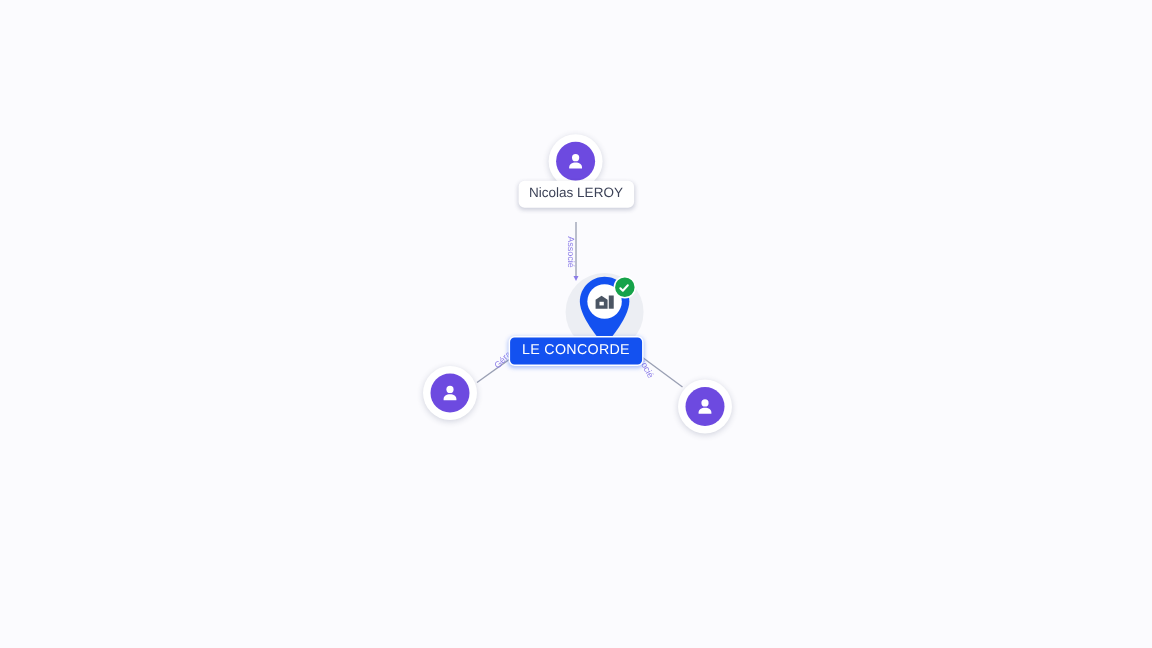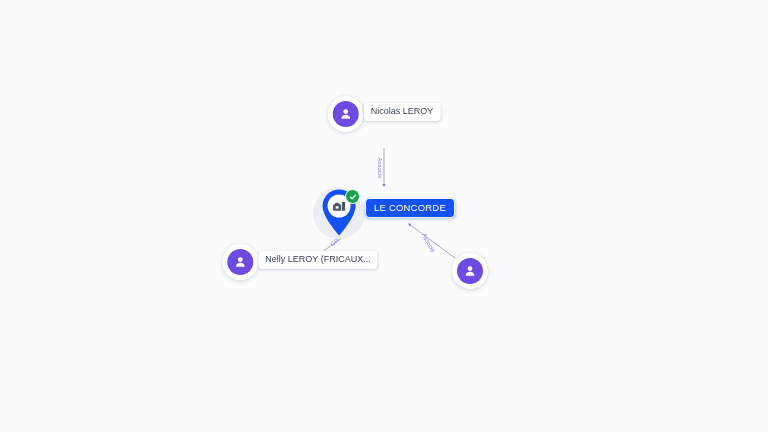--- a/index.html
+++ b/index.html
@@ -33,6 +33,7 @@
     position: absolute;
     transform: translate(-50%, -50%);
     display: flex;
+    flex-direction: column;
     align-items: center;
   }
 

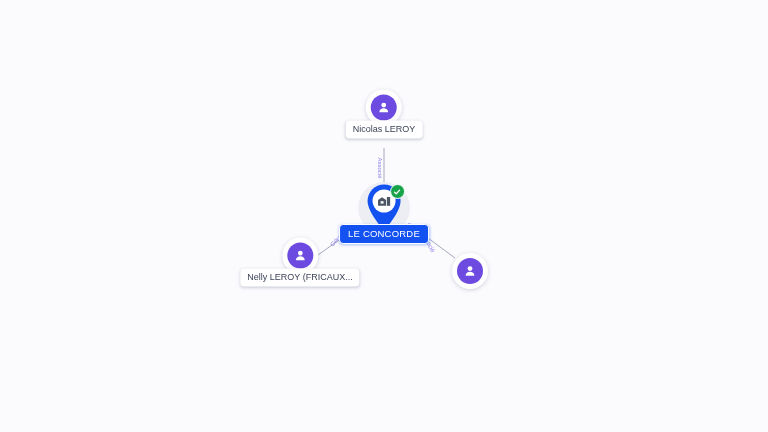--- a/index.html
+++ b/index.html
@@ -77,6 +77,7 @@
   
   #node-company {
     z-index: 6;
+    align-items: flex-end;
   }
   .company-halo {
     position: relative;

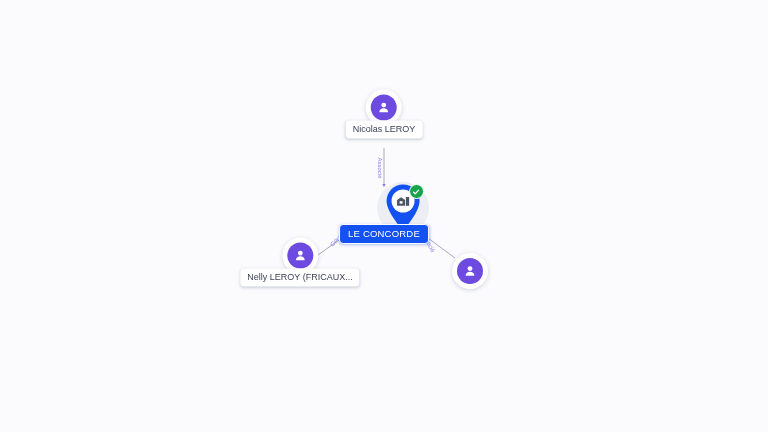--- a/index.html
+++ b/index.html
@@ -187,7 +187,6 @@
         </svg>
       </div>
     </div>
-    <div class="node-label">Nelly LEROY (FRICAUX...</div>
   </div>
 
   <div class="node" id="node-sophie" style="left:470px; top:271px;">

